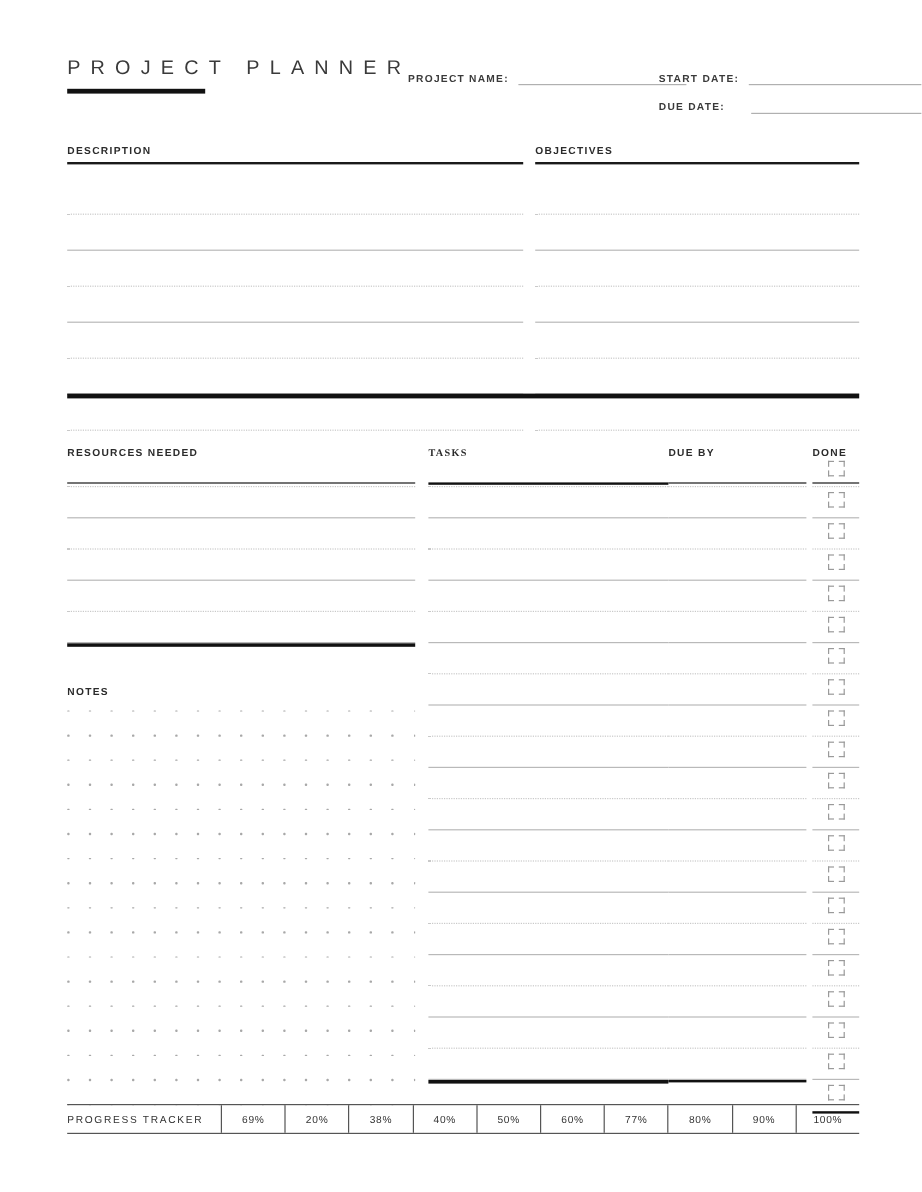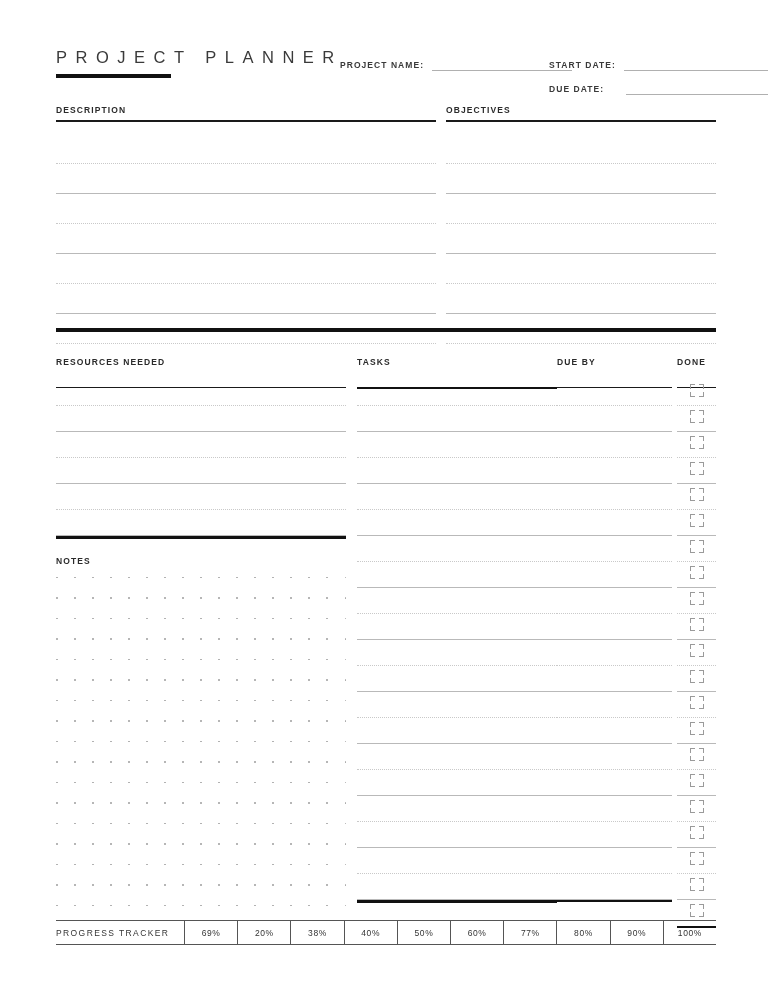--- a/index.html
+++ b/index.html
@@ -101,6 +101,7 @@
     color: #2b2b2b;
     line-height: 1;
     padding-bottom: 5px;
+    margin-top: 15px;
   }
 
   

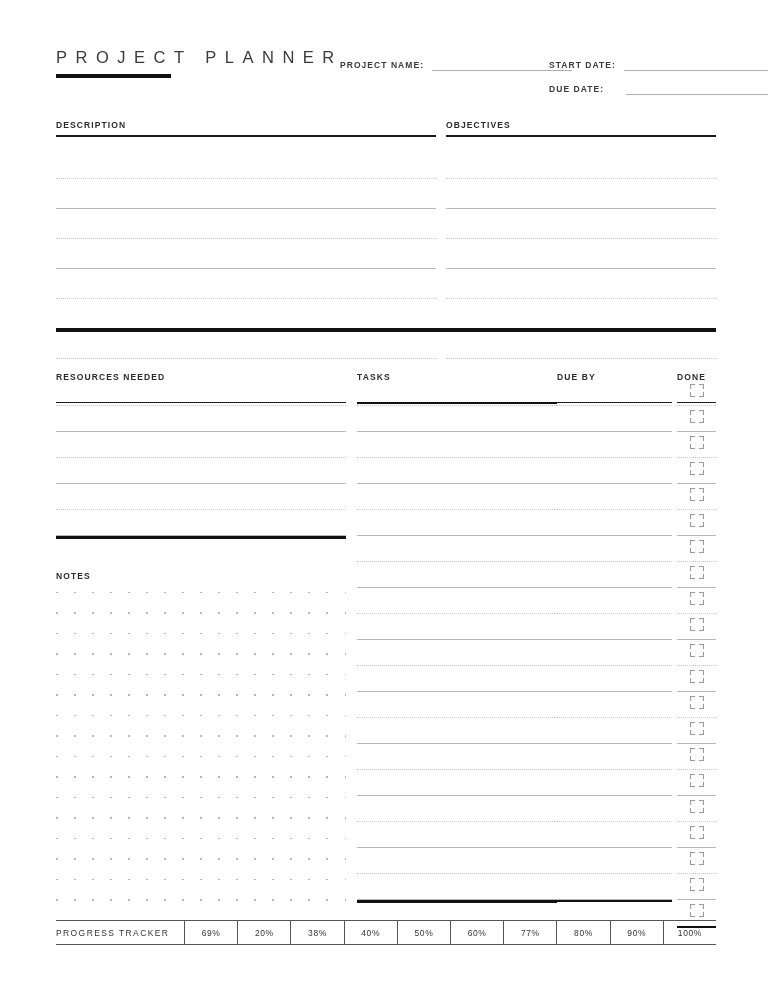--- a/index.html
+++ b/index.html
@@ -147,7 +147,7 @@
   }
   .mid-head .sec-head { padding-bottom: 20px; }
   .mh-res  { left: 0;    width: 290px; }
-  .mh-task { left: 301px; width: 200px; }
+  .mh-task { left: 301px; width: 200px; font-family: Liberation Serif, serif; }
   .mh-due  { left: 501px; width: 115px; }
   .mh-done { left: 621px; width: 39px; }
 

